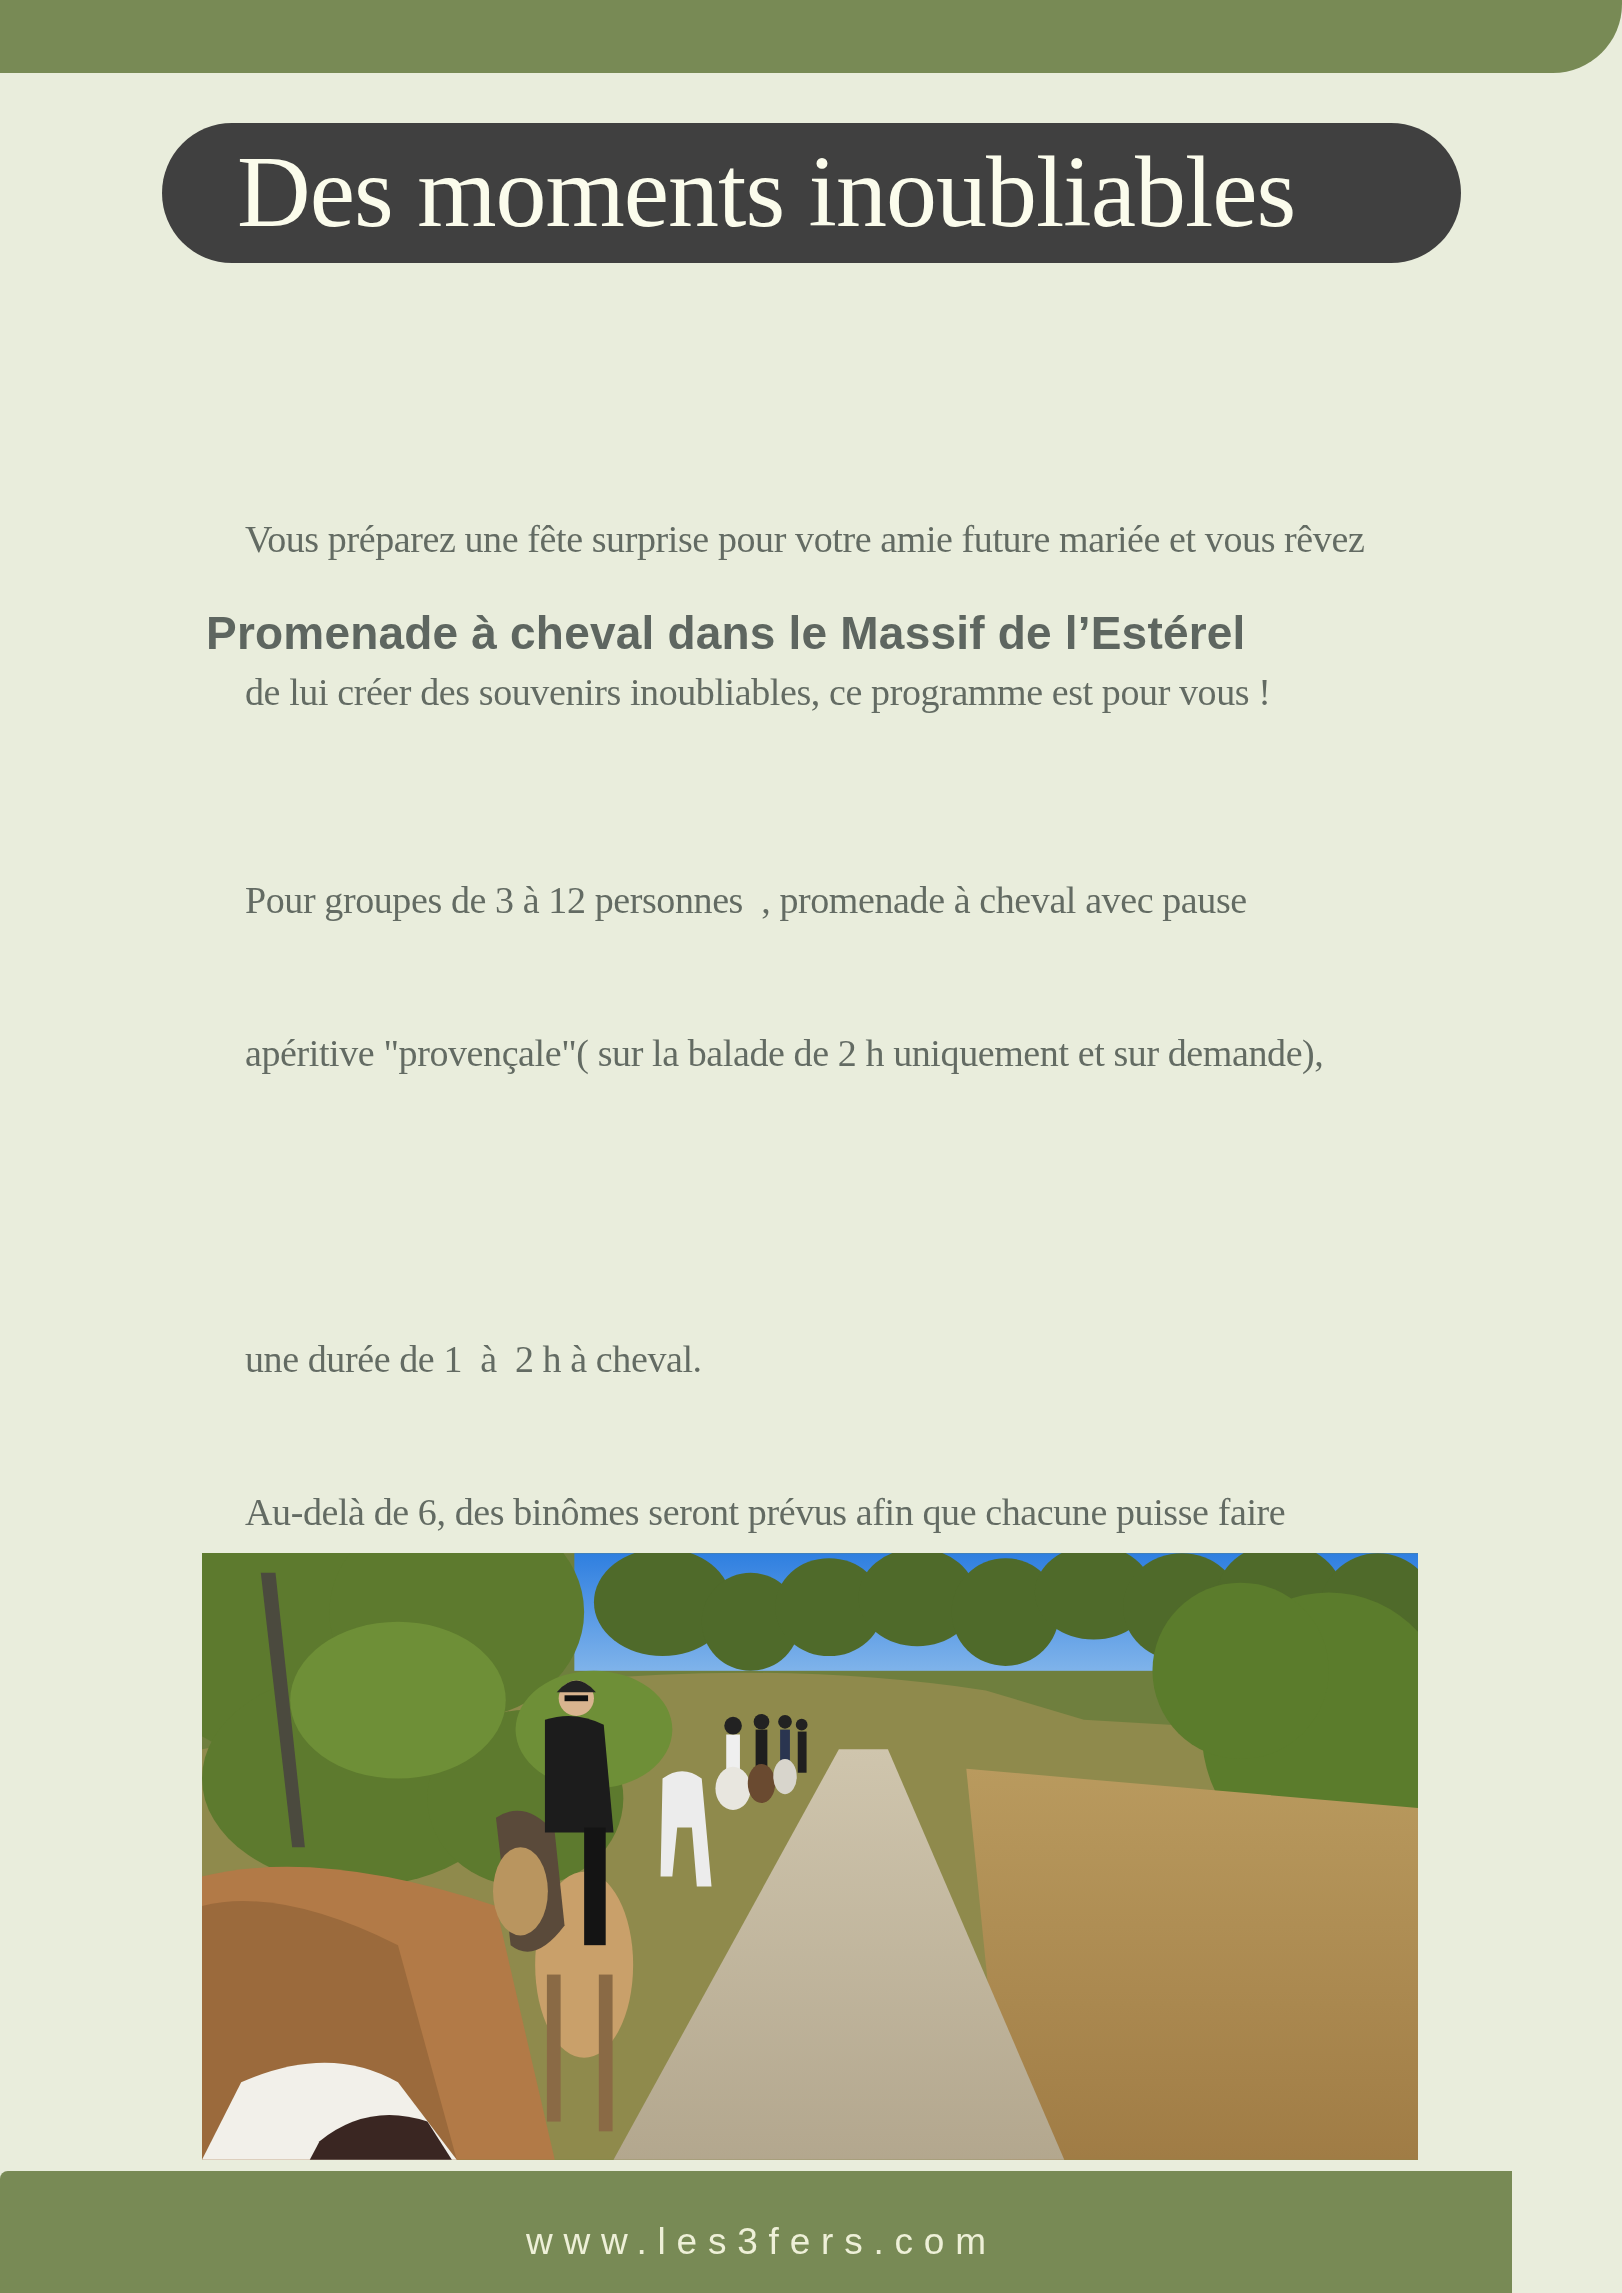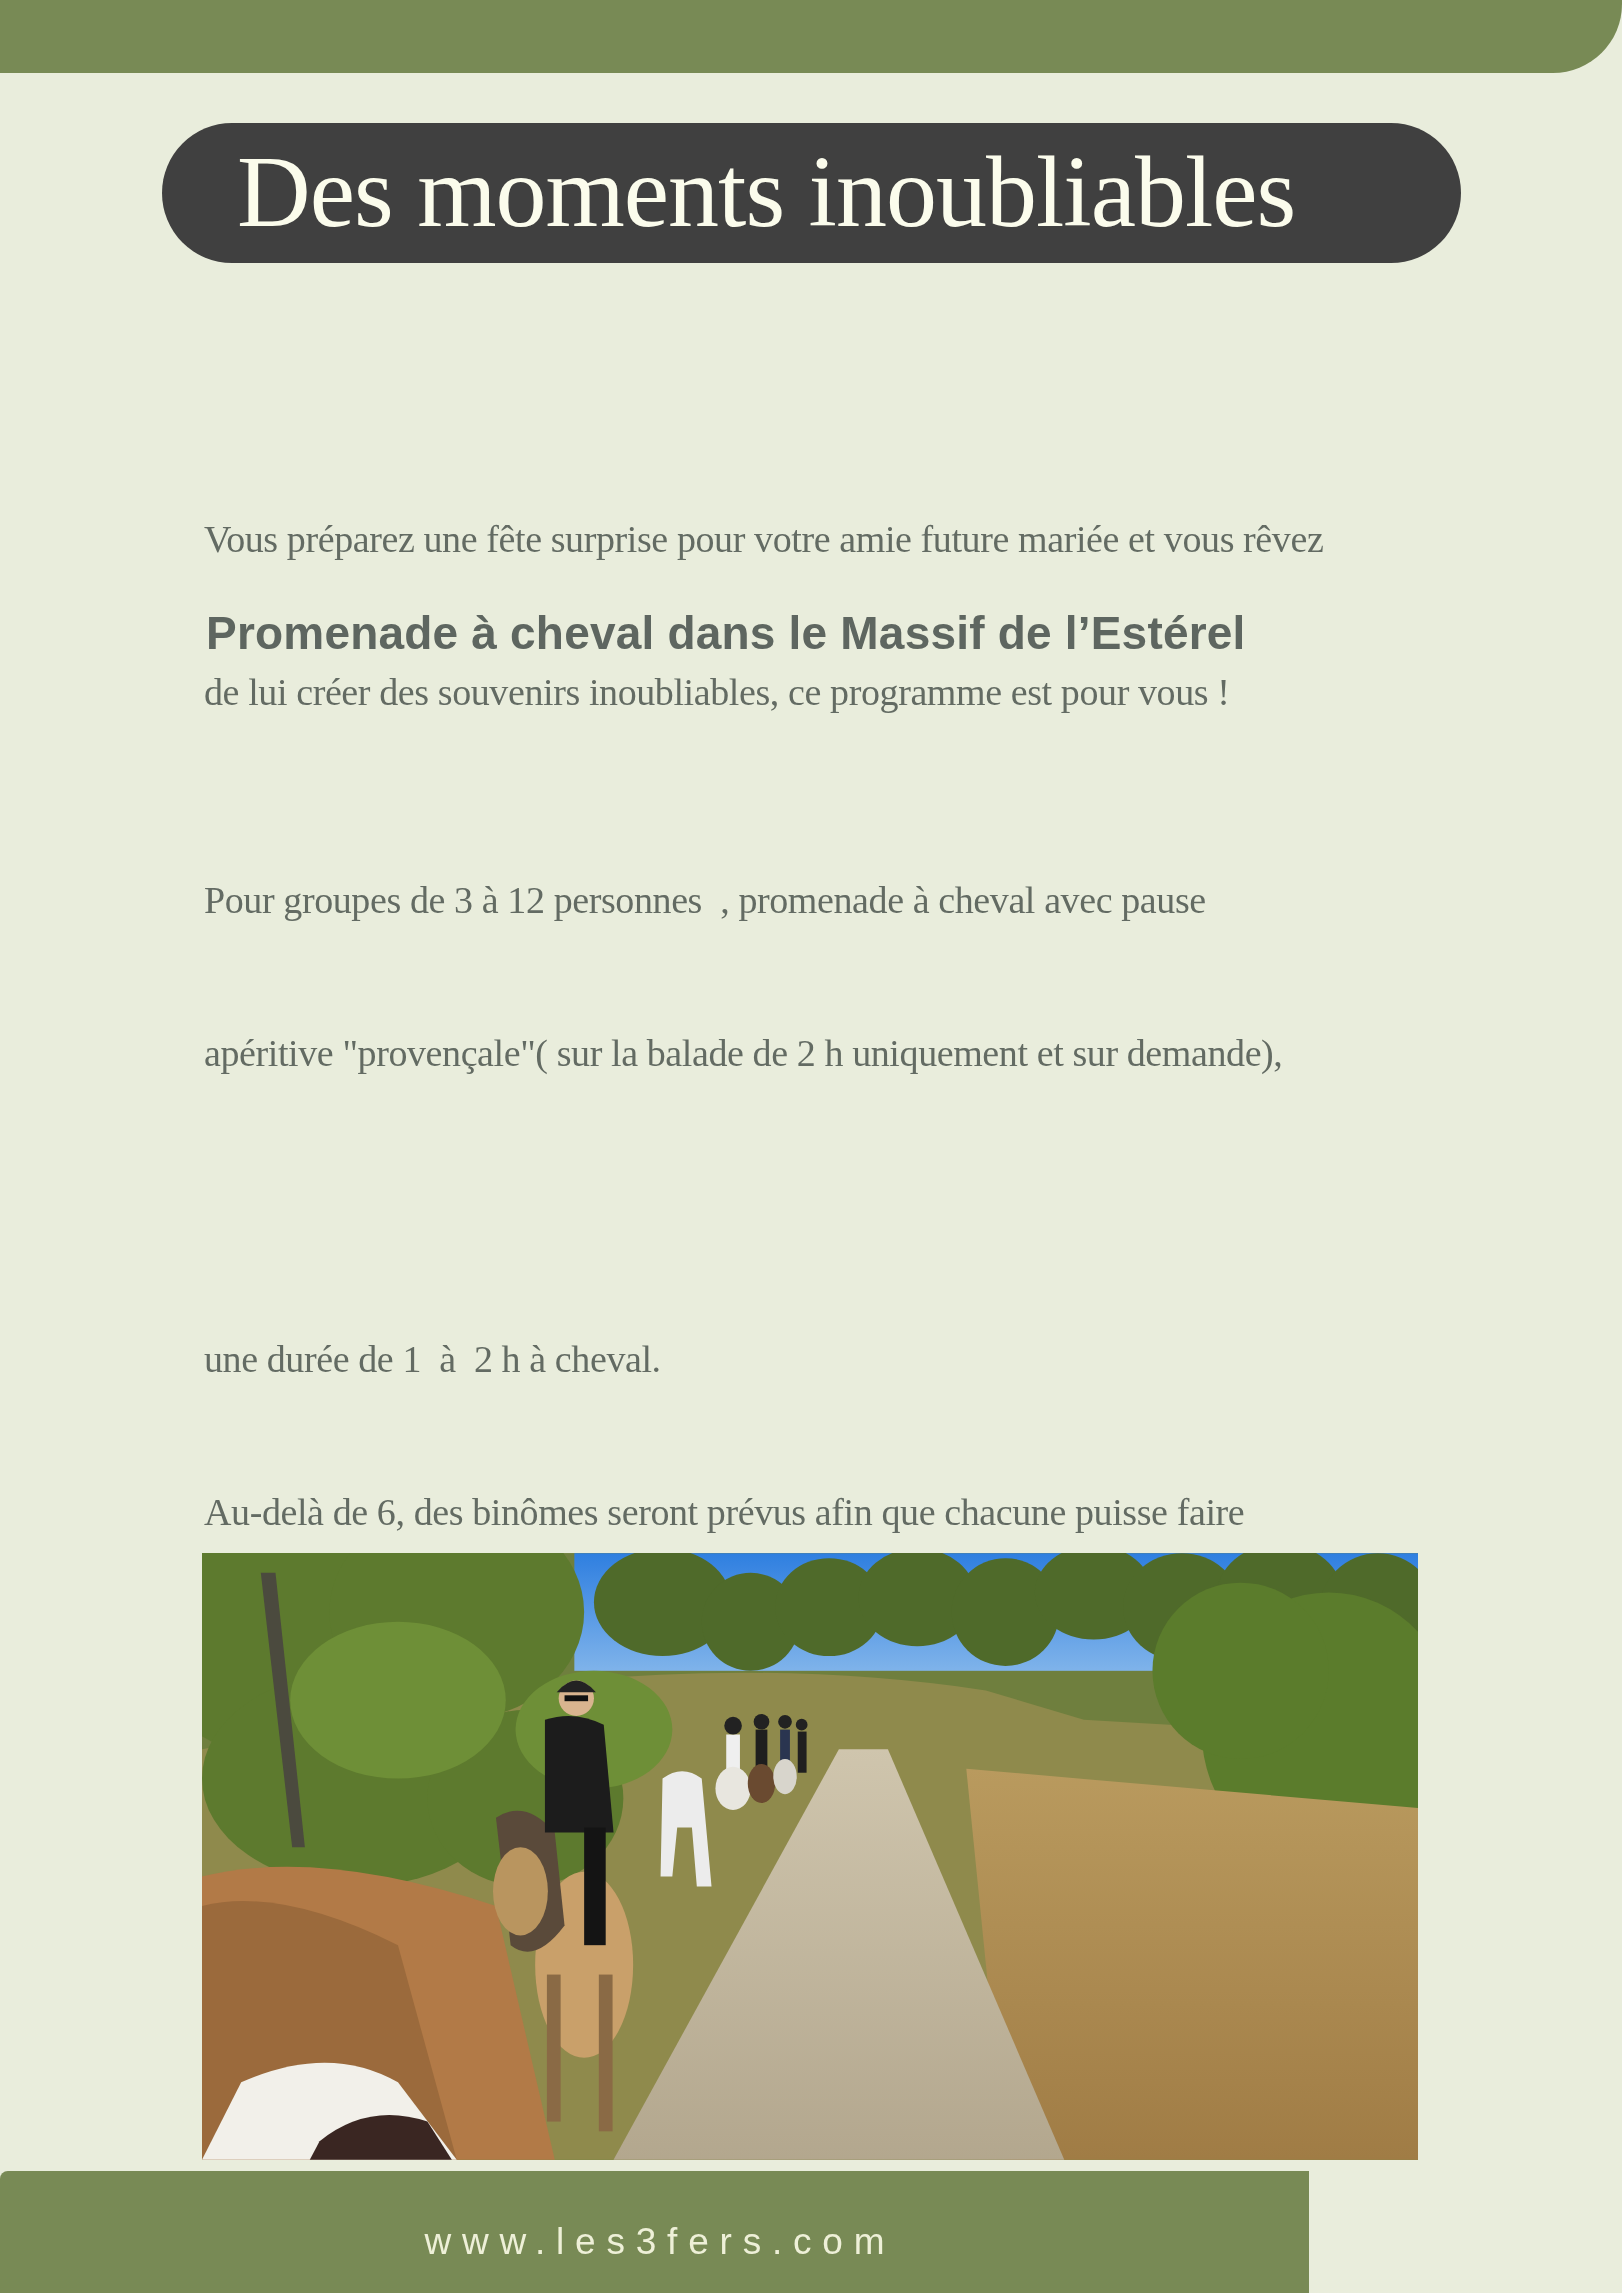--- a/index.html
+++ b/index.html
@@ -25,7 +25,7 @@
     font-family: "Liberation Serif", serif; font-size: 38px; color: #636b63;
     line-height: 51px; white-space: pre; letter-spacing: -0.4px;
   }
-  .line { display: block; height: 51px; }
+  .line { display: block; height: 51px; margin-left: 41px; }
   .gap { display: block; height: 51px; }
   .heading {
     position: absolute; left: 206px; top: 606px;

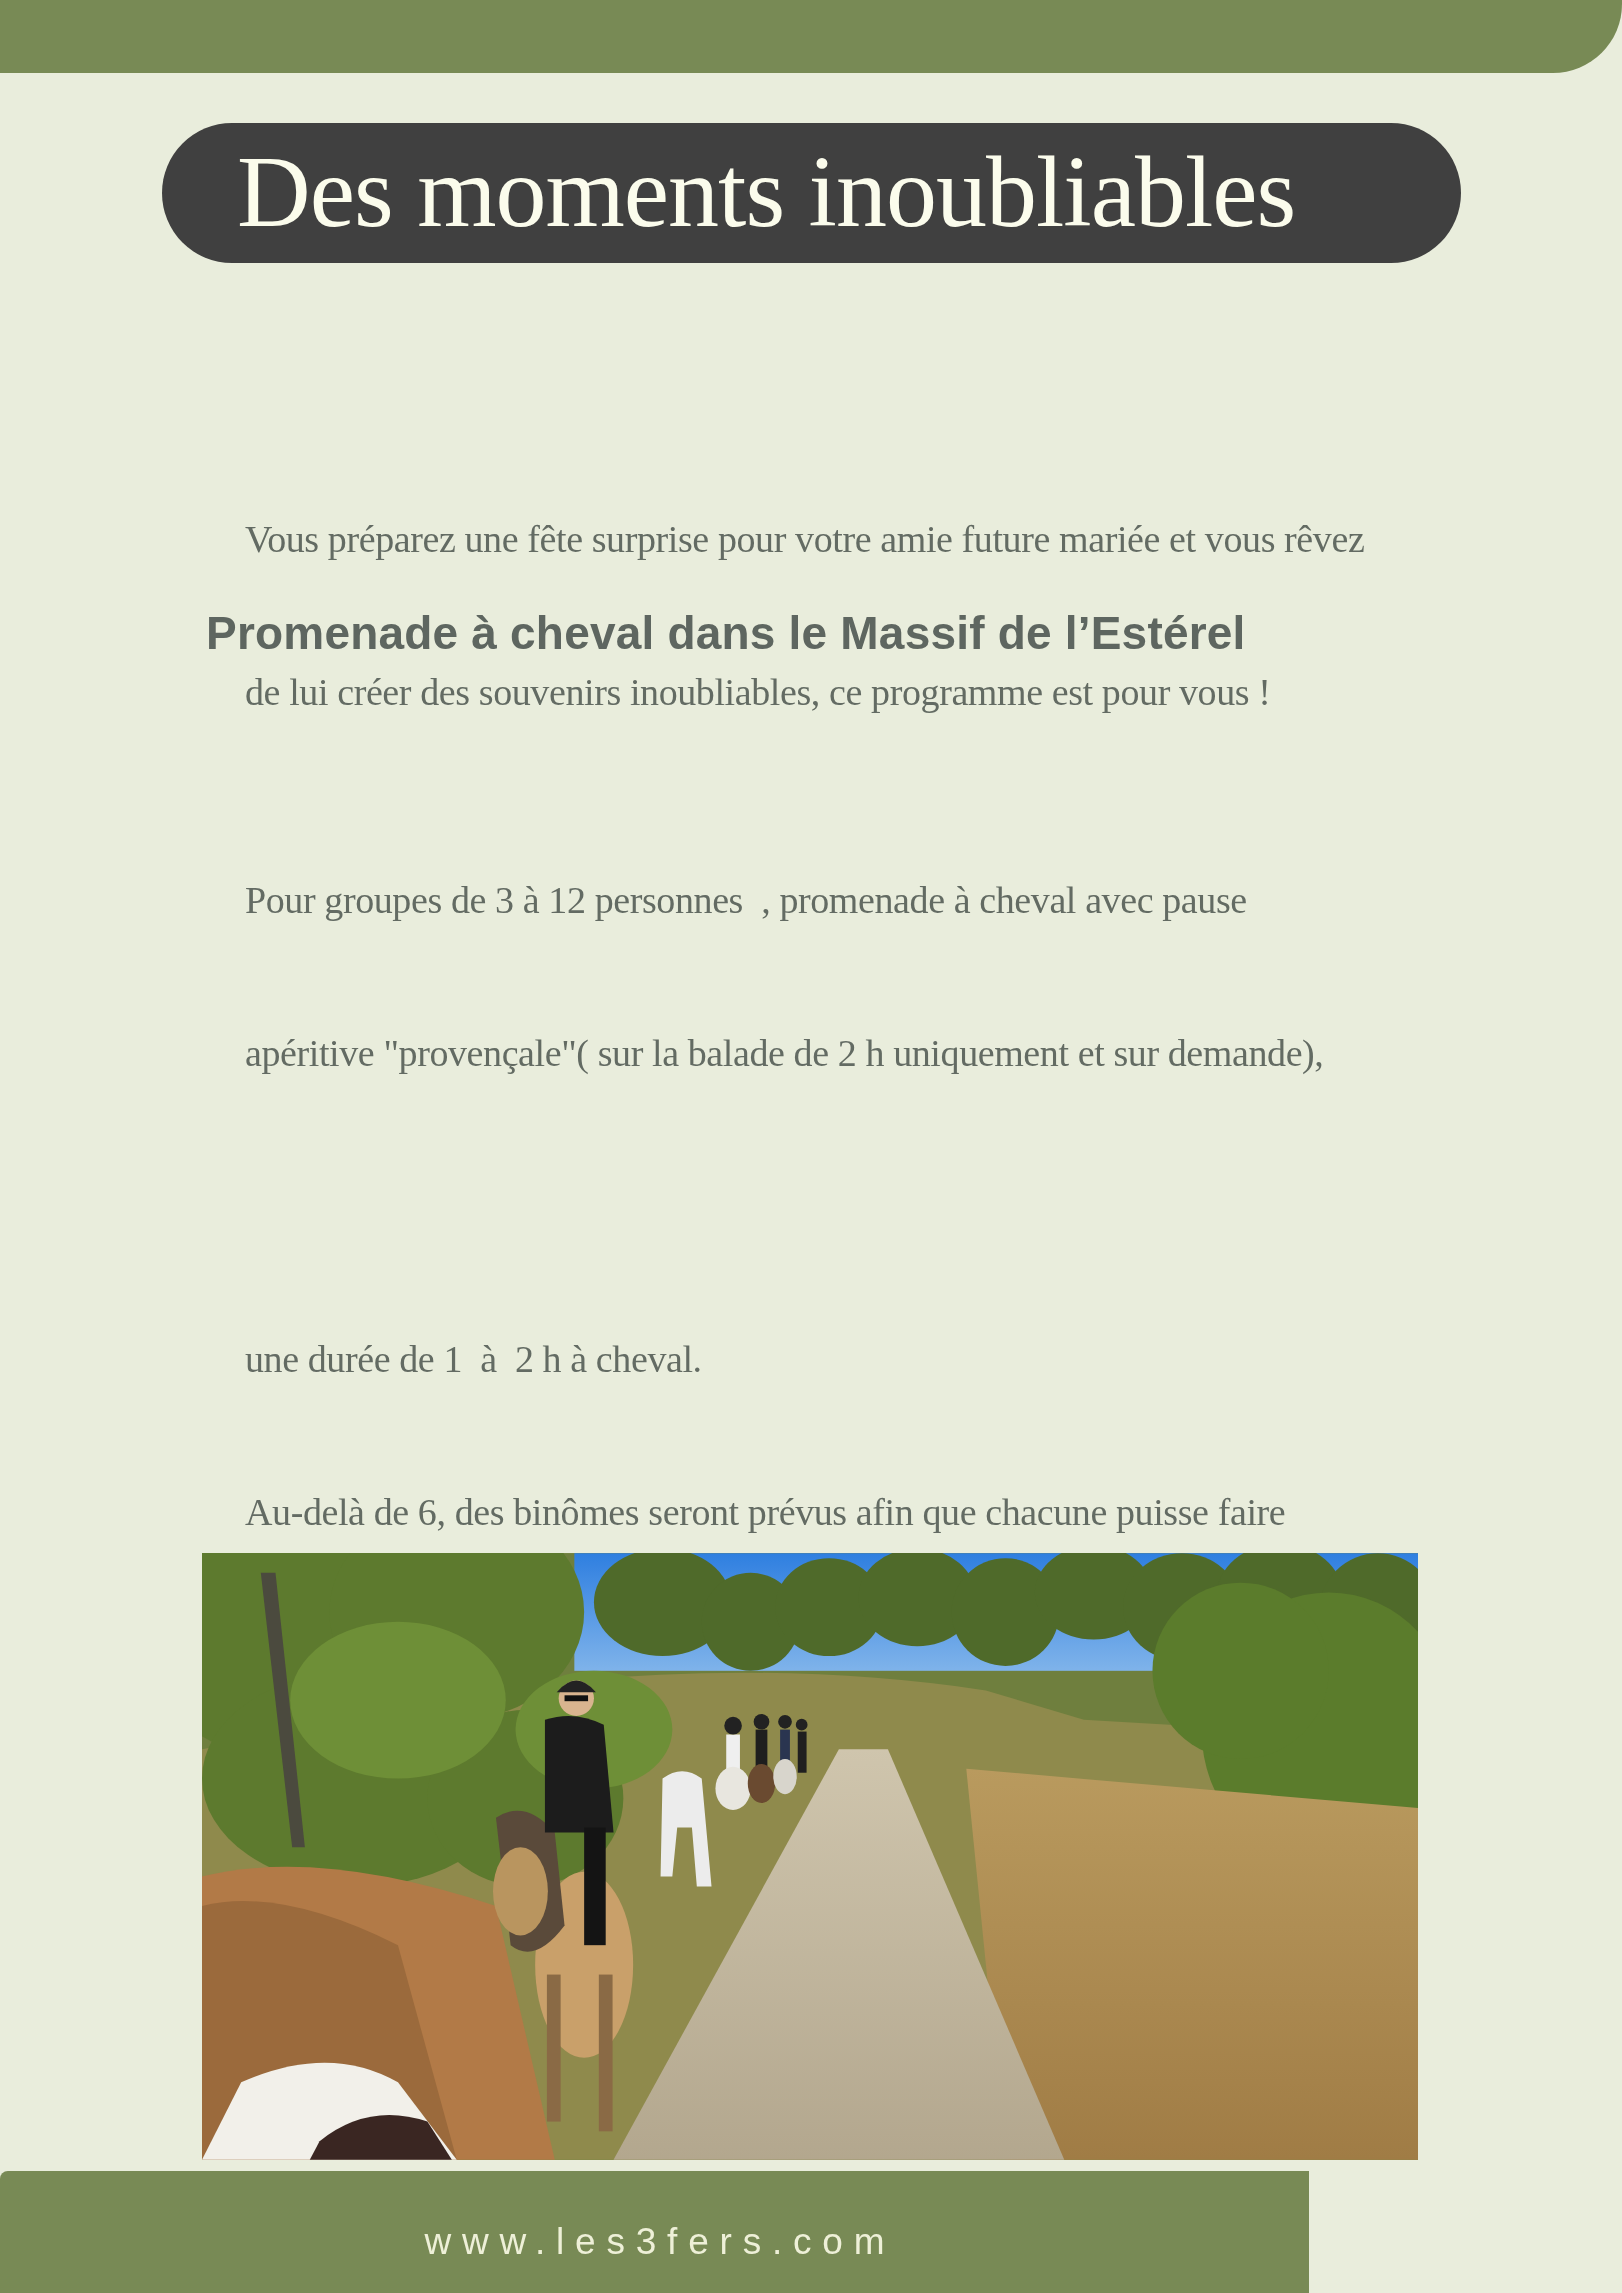--- a/index.html
+++ b/index.html
@@ -38,7 +38,7 @@
   }
   .photo svg { display: block; }
   .footer {
-    position: absolute; left: 0; top: 2171px; width: 1309px; height: 123px;
+    position: absolute; left: 0; top: 2171px; width: 1512px; height: 123px;
     background: #788a55; border-top-left-radius: 7.8px;
   }
   .footer-url {

